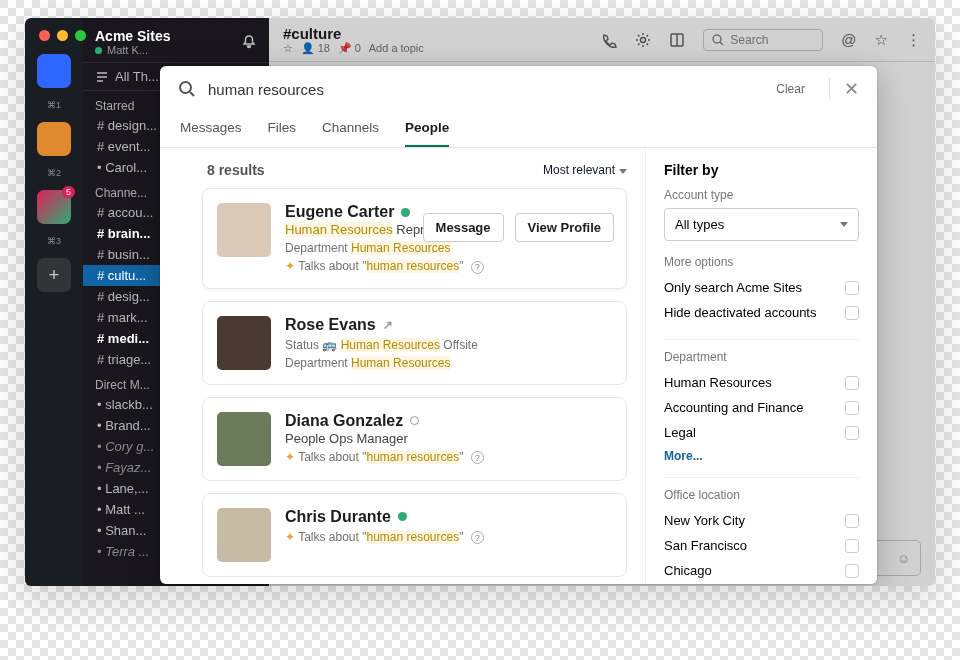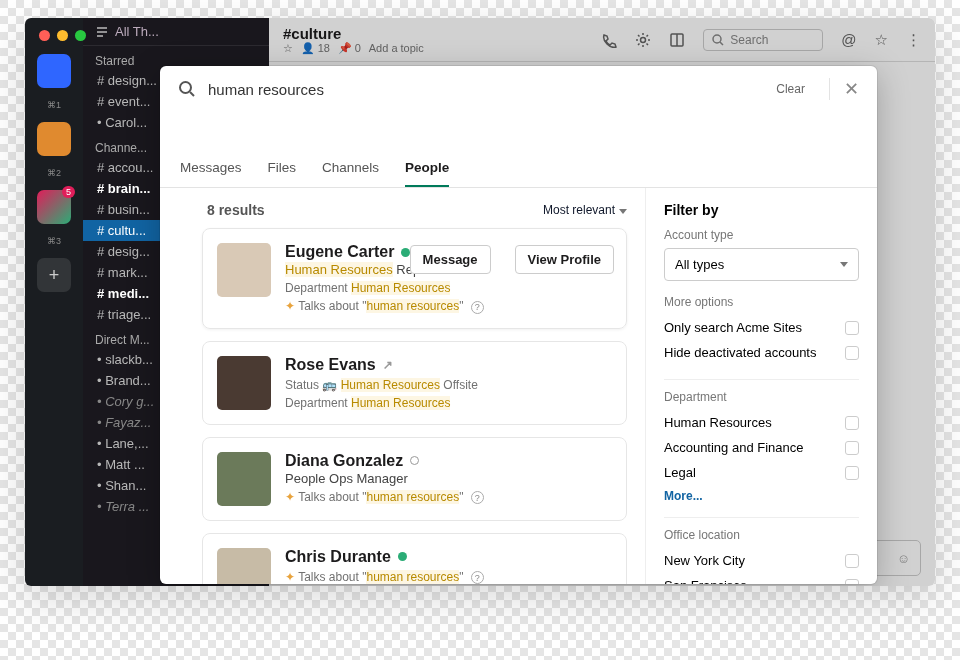--- a/index.html
+++ b/index.html
@@ -105,6 +105,15 @@
     </div>
 
   <div class="sidebar">
+    <div class="sb-header">
+      <div>
+        <div class="sb-title">Acme Sites</div>
+        <div class="sb-user">Matt K...</div>
+      </div>
+      <svg width="16" height="16" fill="none" stroke="#bbb" stroke-width="1.5">
+          <path d="M8 2c2 0 3.5 1.5 3.5 4v2l1.5 2H3l1.5-2V6C4.5 3.5 6 2 8 2zm-1.5 10h3a1.5 1.5 0 01-3 0z"></path>
+        </svg>
+    </div>
     <div class="sb-threads">
       <svg width="14" height="14" stroke="#bbb" fill="none" stroke-width="1.5">
           <path d="M2 3h10M2 7h10M2 11h6"></path>

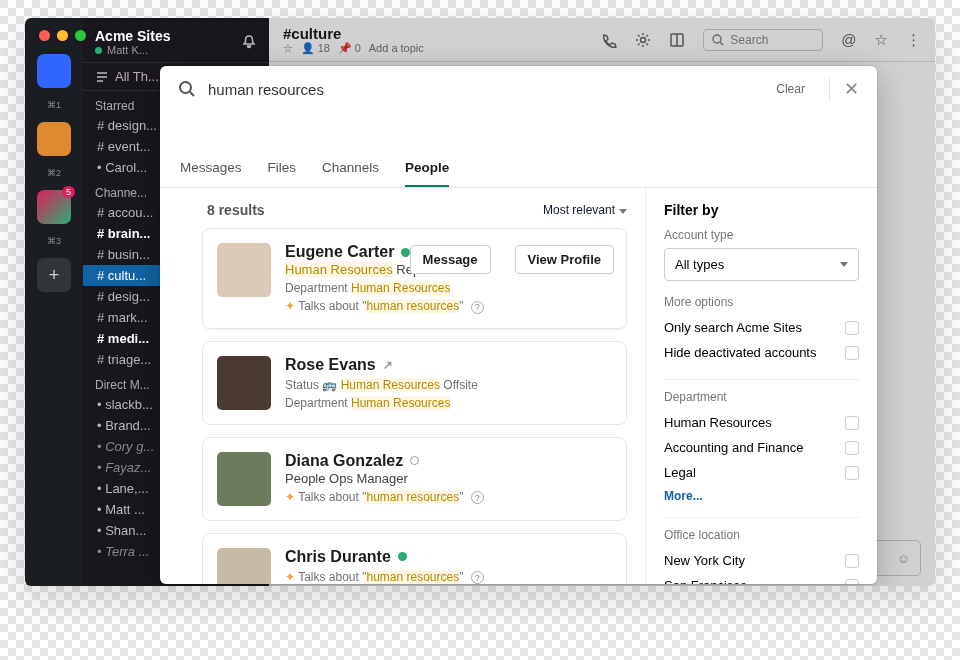--- a/index.html
+++ b/index.html
@@ -46,7 +46,7 @@
 .clear { font-size: 12px; color: #666; }
 .close-x { color: #888; font-size: 18px; padding-left: 14px; border-left: 1px solid #e3e3e3; margin-left: 12px; }
 .tabs { display: flex; gap: 26px; padding: 0 20px; border-bottom: 1px solid #e3e3e3; }
-.tab { padding: 8px 0 10px; font-size: 13.5px; color: #555; cursor: pointer; margin-top: 40px; }
+.tab { padding: 8px 0 10px; font-size: 13.5px; color: #555; cursor: pointer; }
 .tab.active { color: #1d1c1d; font-weight: 700; border-bottom: 2px solid #007a5a; }
 
 .body { flex: 1; display: flex; overflow: hidden; }

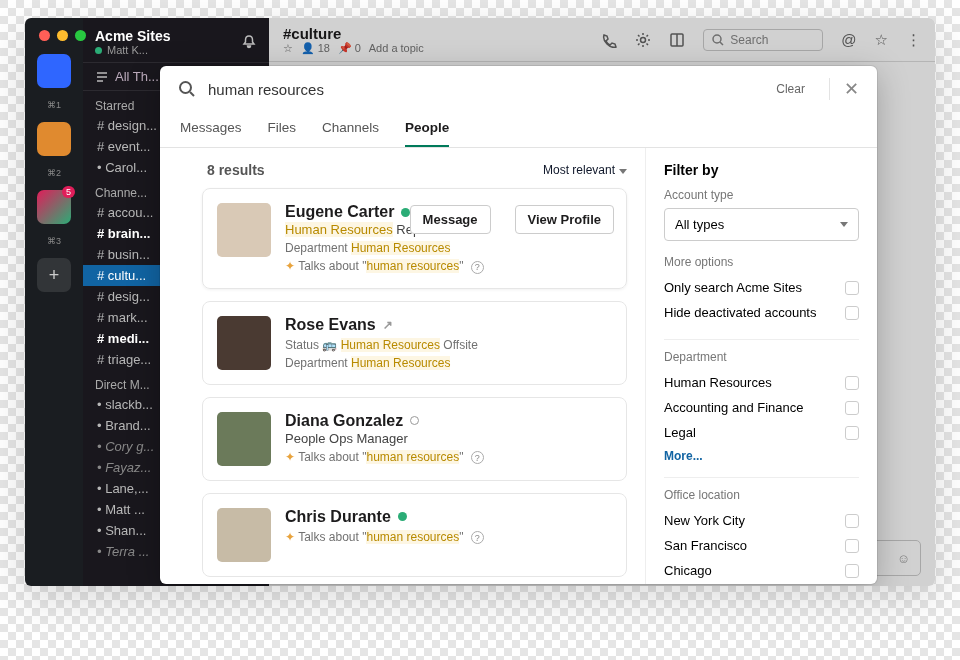--- a/index.html
+++ b/index.html
@@ -66,7 +66,7 @@
 .hl { color: #b88a00; background: #fdf6e3; }
 .sparkle { color: #e8a33d; }
 .info-dot { display:inline-flex; width:13px; height:13px; border:1px solid #aaa; border-radius:50%; font-size:9px; color:#888; align-items:center; justify-content:center; margin-left:4px; }
-.card-btns { position: absolute; right: 12px; top: 16px; display: flex; gap: 24px; }
+.card-btns { position: absolute; right: 12px; top: 24px; display: flex; gap: 11px; }
 .btn { border: 1px solid #ccc; background: #fff; border-radius: 4px; padding: 6px 12px; font-size: 13px; font-weight: 600; color: #1d1c1d; }
 
 .filters { width: 232px; border-left: 1px solid #eee; padding: 14px 18px; font-size: 13px; overflow:auto; }

